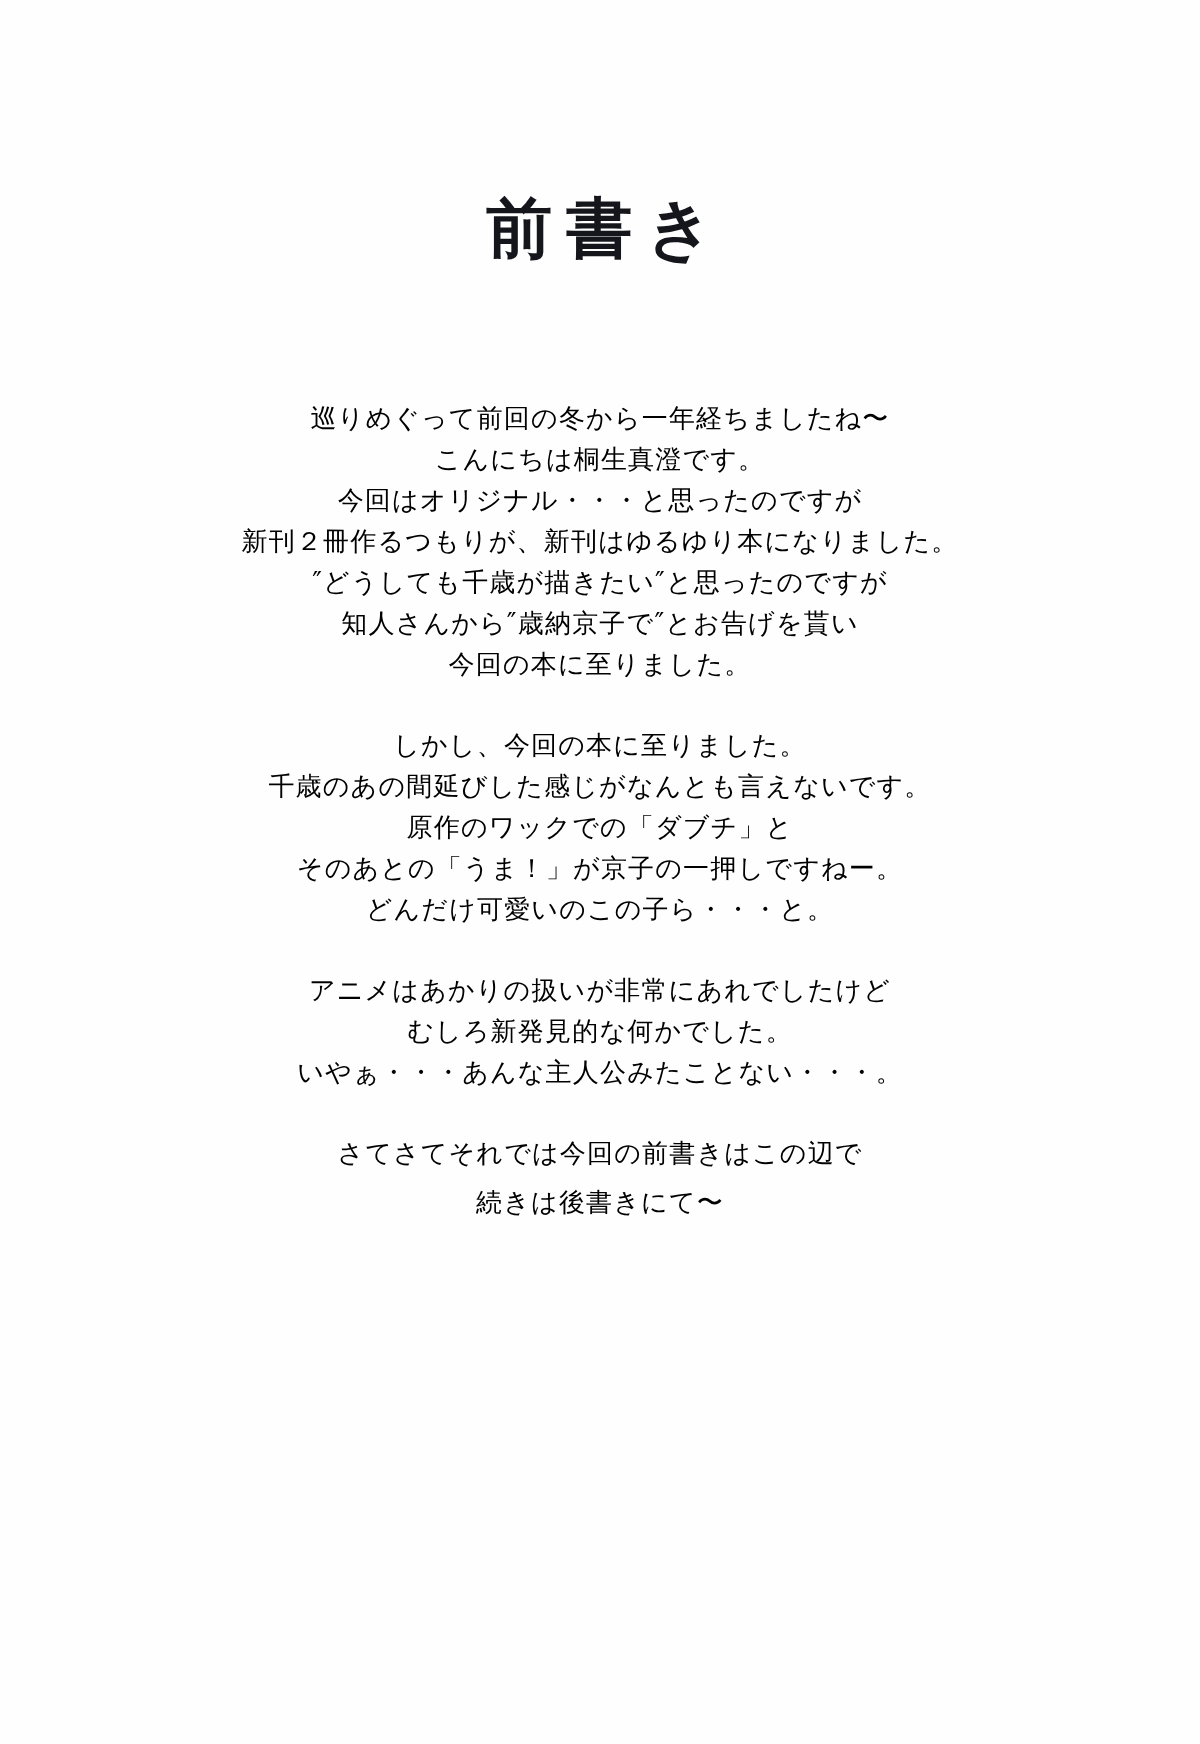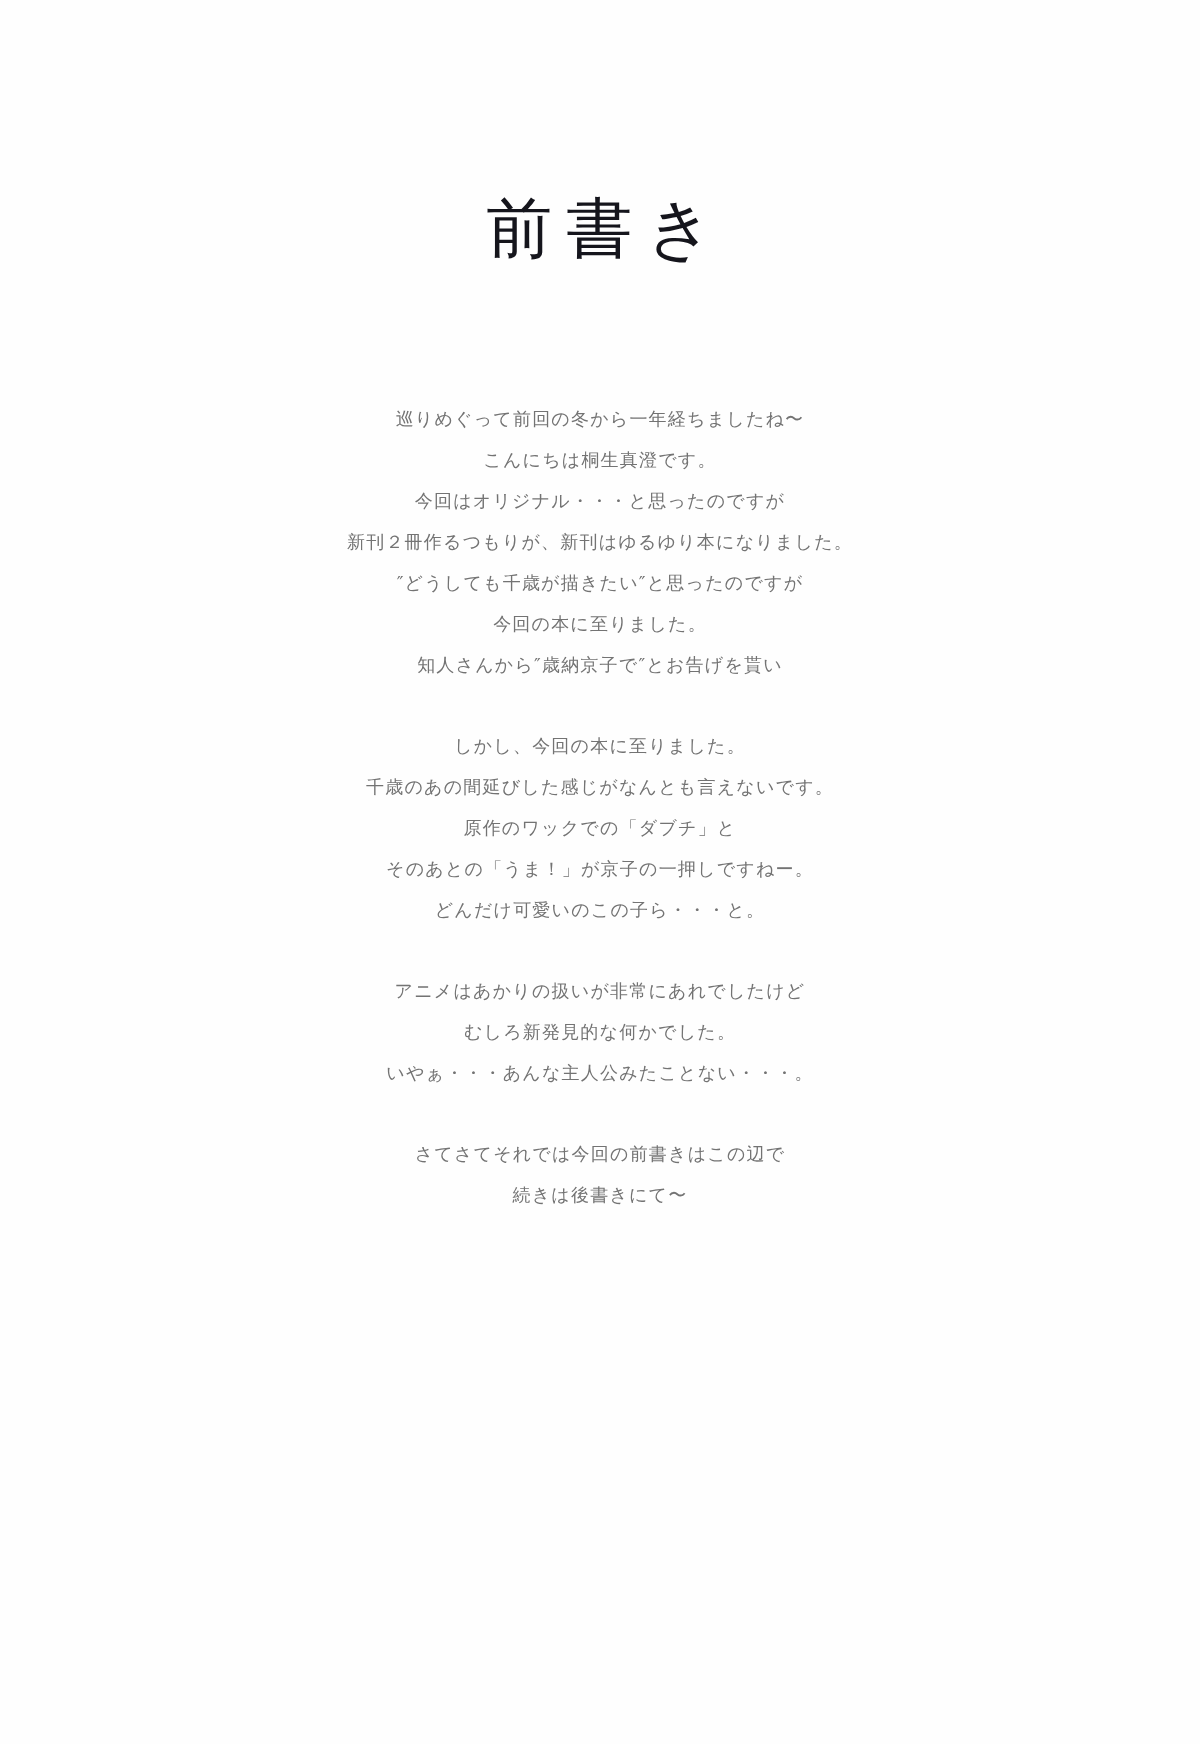--- a/index.html
+++ b/index.html
@@ -27,7 +27,7 @@
     margin-top: 196px;
     font-size: 66px;
     letter-spacing: 14px;
-    font-weight: 400;
+    font-weight: 700;
     color: #15151c;
     line-height: 1;
     text-indent: 14px;

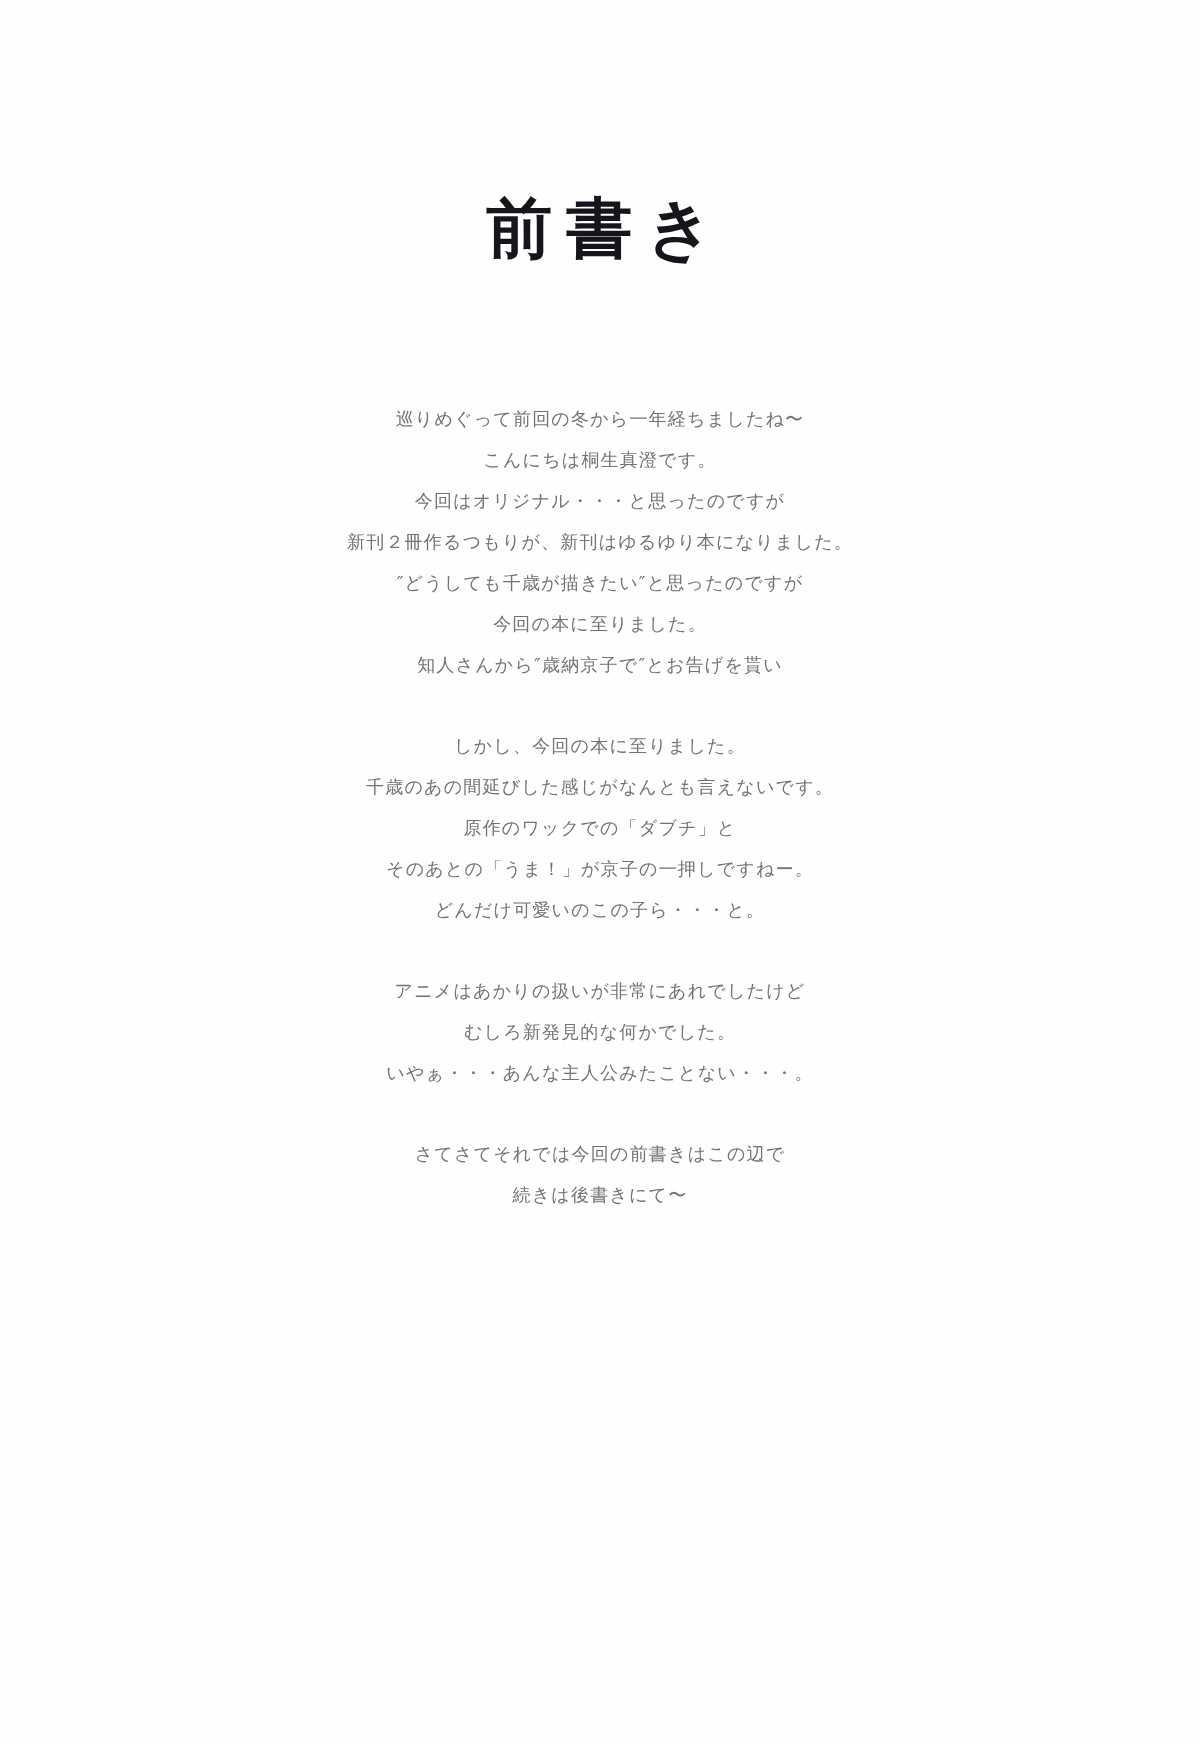--- a/index.html
+++ b/index.html
@@ -50,10 +50,10 @@
     margin-bottom: 11px;
   }
   .line {
-    font-size: 18px;
+    font-size: 26px;
     line-height: 41px;
     letter-spacing: 1.2px;
-    color: #737373;
+    color: #000000;
     white-space: pre;
     font-family: "DejaVu Sans", "Liberation Sans", sans-serif;
     font-weight: 400;

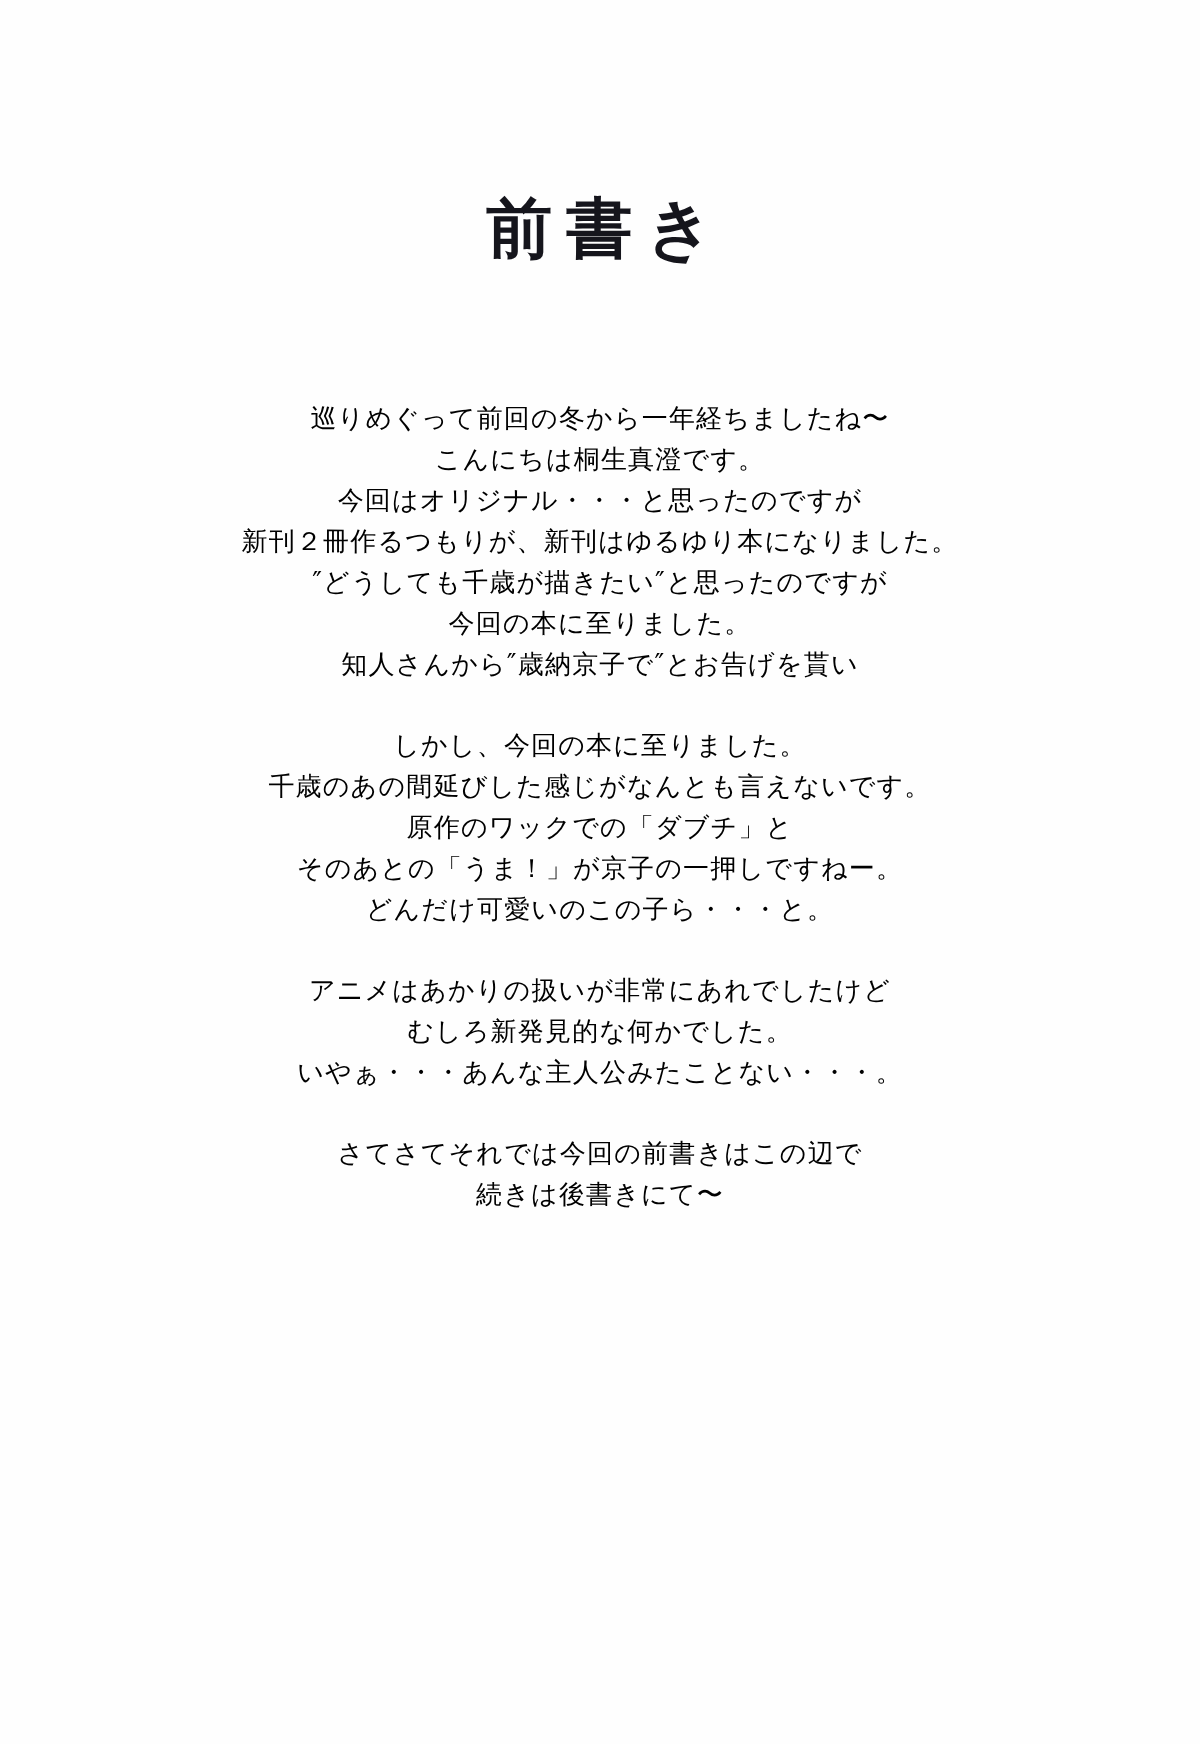--- a/index.html
+++ b/index.html
@@ -74,8 +74,8 @@
       <div class="line">今回はオリジナル・・・と思ったのですが</div>
       <div class="line">新刊２冊作るつもりが、新刊はゆるゆり本になりました。</div>
       <div class="line">″どうしても千歳が描きたい″と思ったのですが</div>
+      <div class="line">知人さんから″歳納京子で″とお告げを貰い</div>
       <div class="line">今回の本に至りました。</div>
-      <div class="line">知人さんから″歳納京子で″とお告げを貰い</div>
     </div>
 
     <div class="para">

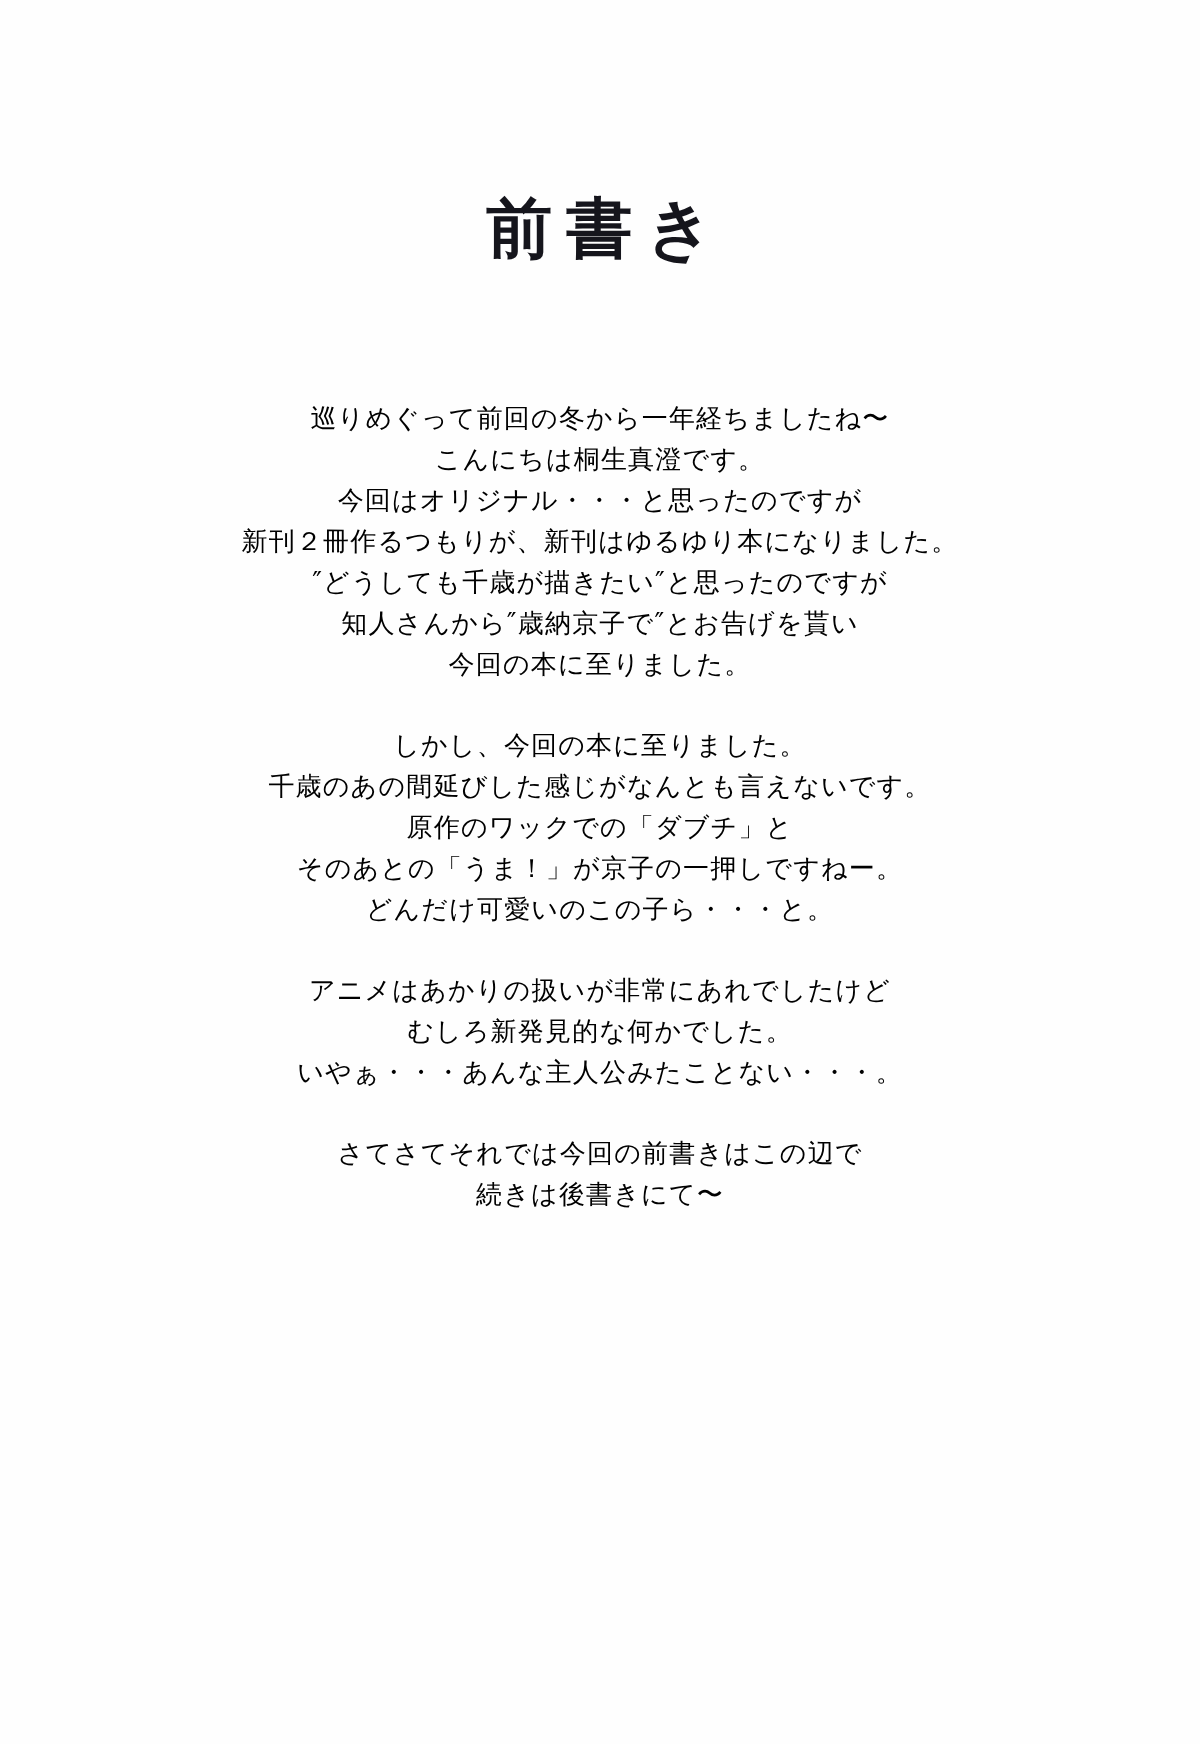--- a/index.html
+++ b/index.html
@@ -48,6 +48,7 @@
   }
   .para:last-child {
     margin-bottom: 11px;
+    gap: 8px;
   }
   .line {
     font-size: 26px;

